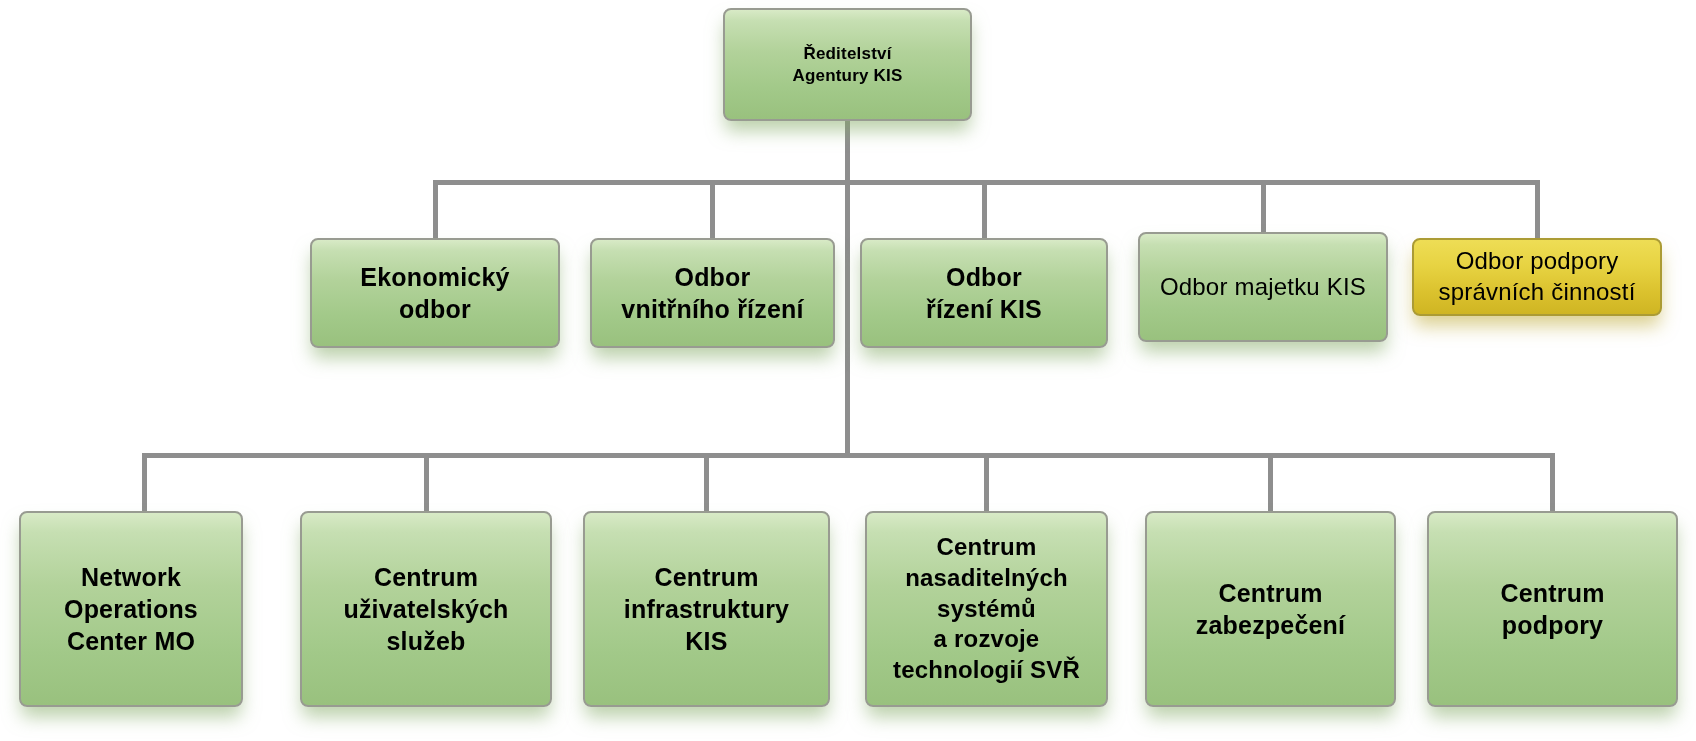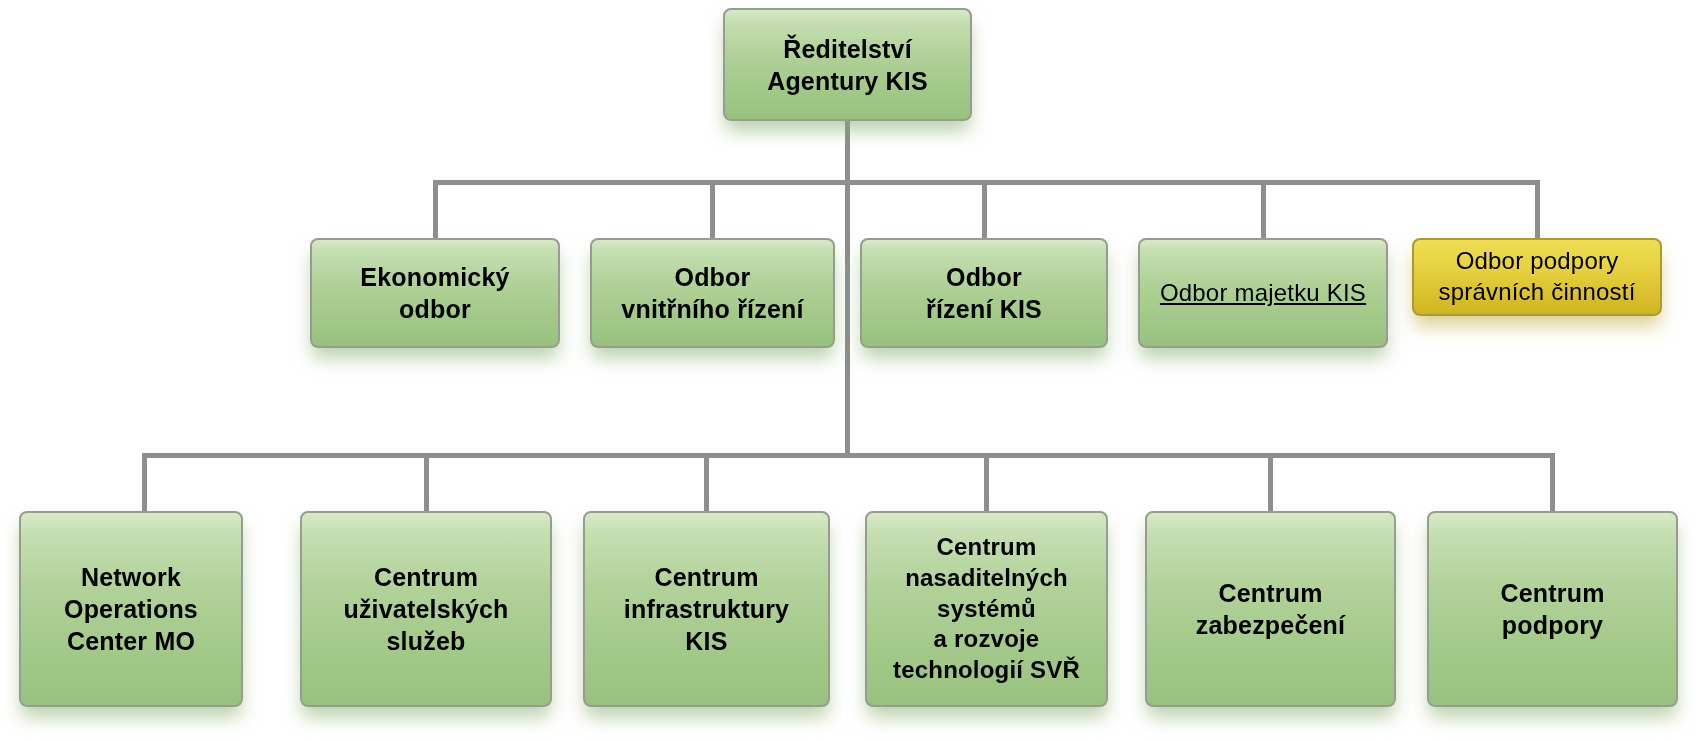--- a/index.html
+++ b/index.html
@@ -63,7 +63,7 @@
   }
   .node .node-label { white-space: pre-line; }
   .fw-regular { font-weight: 400; }
-  #node-root { left: 723px;  top: 8px;   width: 249px; height: 113px; font-size: 25px; }
+  #node-root { left: 723px;  top: 8px;   width: 249px; height: 113px; font-size: 17px; }
   #node-b1   { left: 310px;  top: 238px; width: 250px; height: 110px; }
   #node-b2   { left: 590px;  top: 238px; width: 245px; height: 110px; }
   #node-b3   { left: 860px;  top: 238px; width: 248px; height: 110px; }

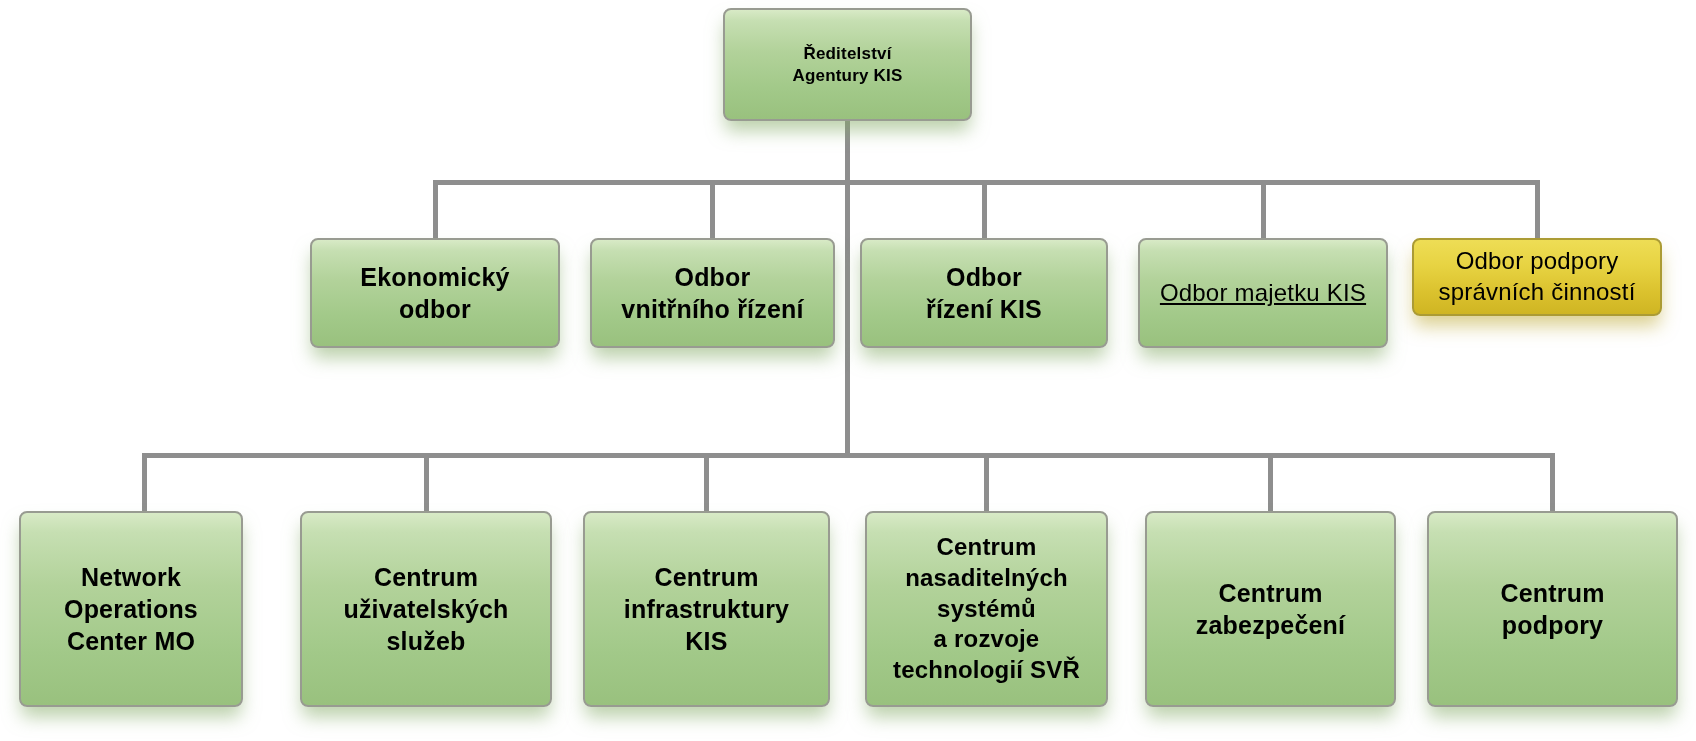--- a/index.html
+++ b/index.html
@@ -67,7 +67,7 @@
   #node-b1   { left: 310px;  top: 238px; width: 250px; height: 110px; }
   #node-b2   { left: 590px;  top: 238px; width: 245px; height: 110px; }
   #node-b3   { left: 860px;  top: 238px; width: 248px; height: 110px; }
-  #node-b4   { left: 1138px; top: 238px; width: 250px; height: 110px; font-size: 24px; text-decoration: underline; }
+  #node-b4   { left: 1138px; top: 232px; width: 250px; height: 110px; font-size: 24px; }
   #node-b5   { left: 1412px; top: 238px; width: 250px; height: 78px; font-size: 24px; }
   #node-c1   { left: 19px;   top: 511px; width: 224px; height: 196px; }
   #node-c2   { left: 300px;  top: 511px; width: 252px; height: 196px; }

